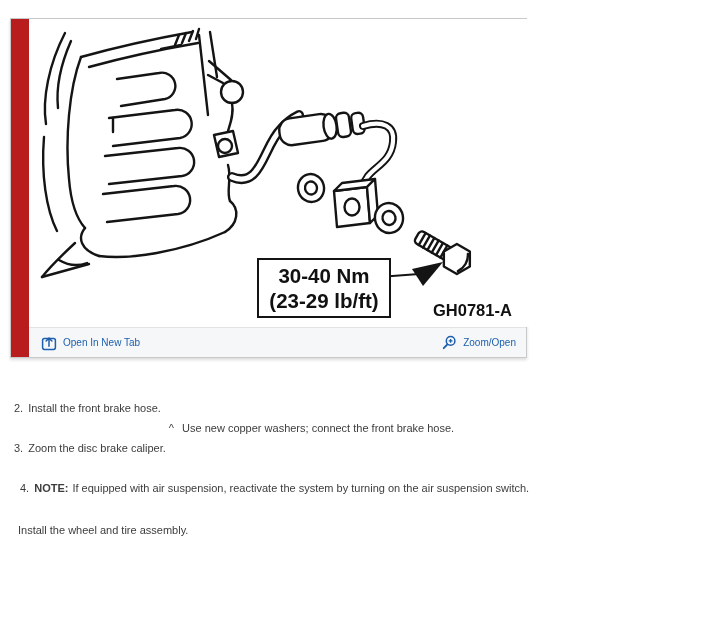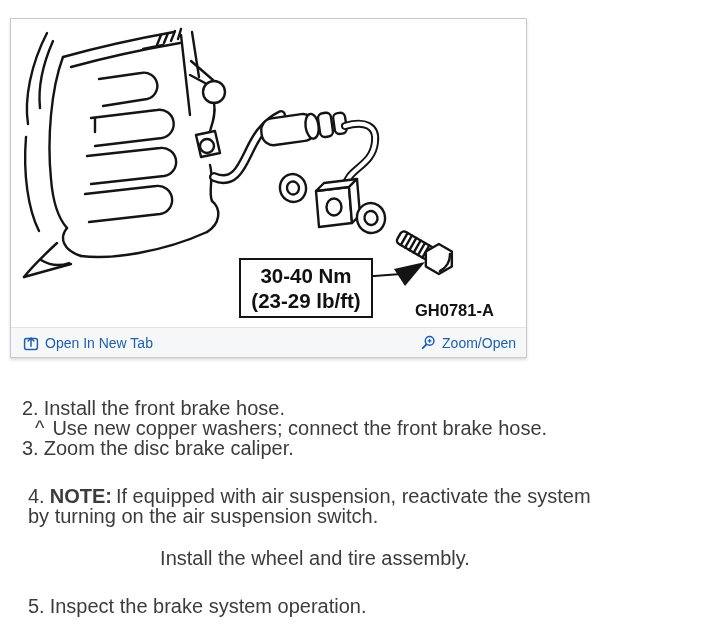--- a/index.html
+++ b/index.html
@@ -11,6 +11,7 @@
     position:absolute; left:10px; top:18px; width:517px;
     border:1px solid #c9c9c9; background:#b91c1c;
     box-shadow:0 2px 3px rgba(0,0,0,0.14);
+    padding-left:18px;
   }
   .card-image { width:515px; height:308px; background:#ffffff; }
   .card-image svg { display:block; }

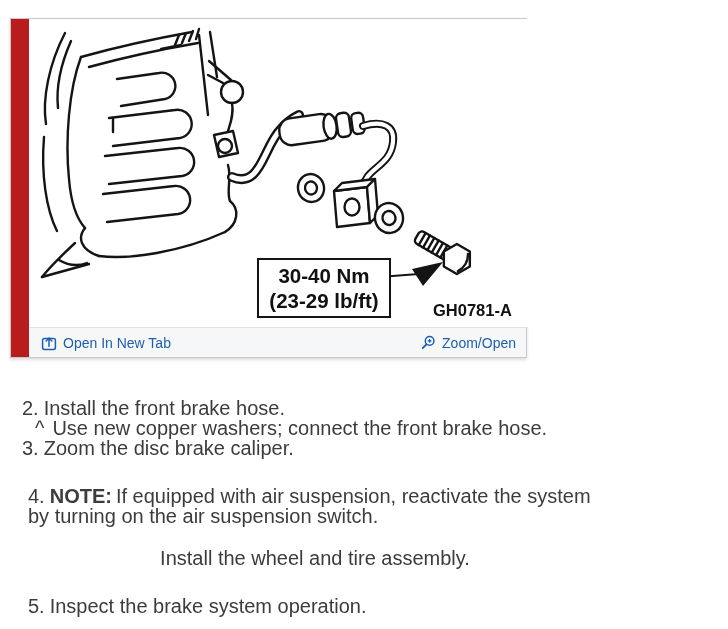--- a/index.html
+++ b/index.html
@@ -22,7 +22,7 @@
   }
   .footer-link {
     display:flex; align-items:center; gap:6px;
-    color:#1d5fae; font-size:14px; text-decoration:none; cursor:pointer;
+    color:#1d5fae; font-size:10px; text-decoration:none; cursor:pointer;
   }
   .footer-link svg { display:block; }
 

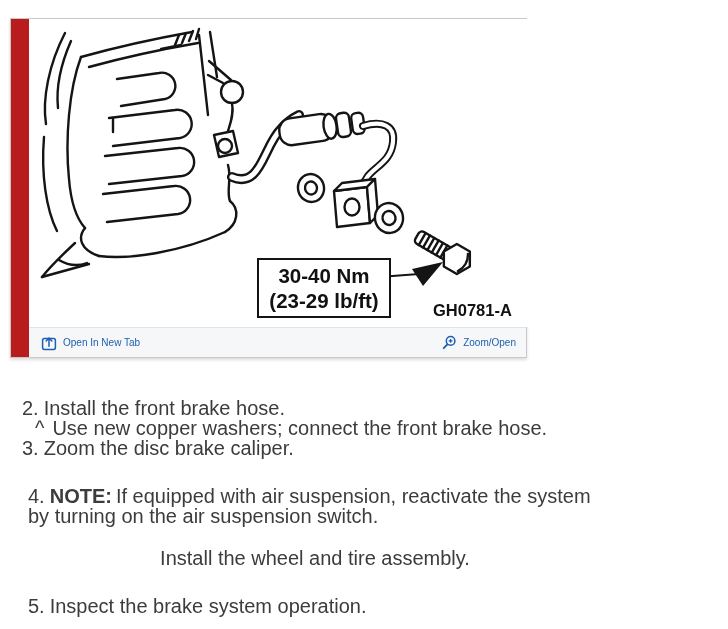--- a/index.html
+++ b/index.html
@@ -27,8 +27,8 @@
   .footer-link svg { display:block; }
 
   
-  .steps { position:absolute; left:8px; top:398px; width:596px;
-           color:#3c3c3c; font-size:20px; }
+  .steps { position:absolute; left:0; top:398px; width:596px;
+           color:#3c3c3c; font-size:11px; }
   .step-row  { line-height:20px; padding-left:14px; }
   .sub-row   { line-height:20px; padding-left:27px; }
   .sub-row .marker { display:inline-block; margin-right:8px; }

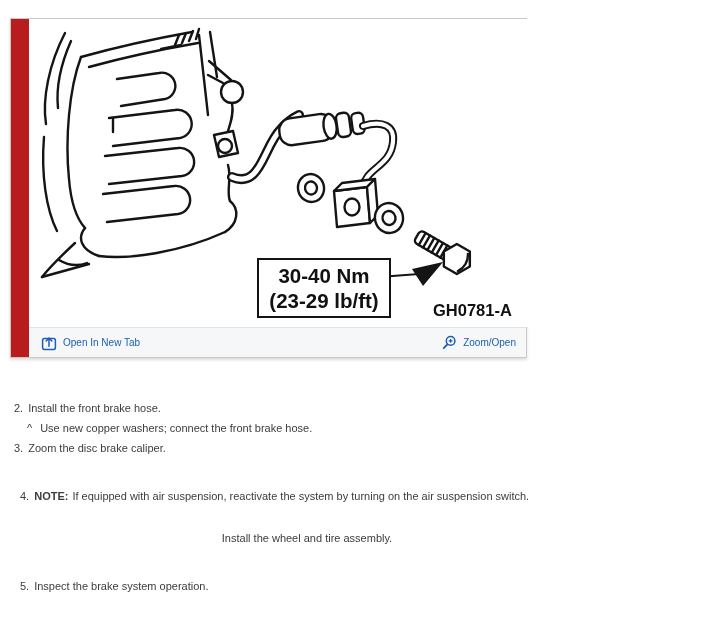--- a/index.html
+++ b/index.html
@@ -30,7 +30,7 @@
   .steps { position:absolute; left:0; top:398px; width:596px;
            color:#3c3c3c; font-size:11px; }
   .step-row  { line-height:20px; padding-left:14px; }
-  .sub-row   { line-height:20px; padding-left:27px; }
+  .sub-row   { line-height:20px; padding-left:27px;text-align:center; }
   .sub-row .marker { display:inline-block; margin-right:8px; }
   .gap20 { margin-top:28px;padding-left:20px; }
   .gap22 { margin-top:22px;text-align:center; }

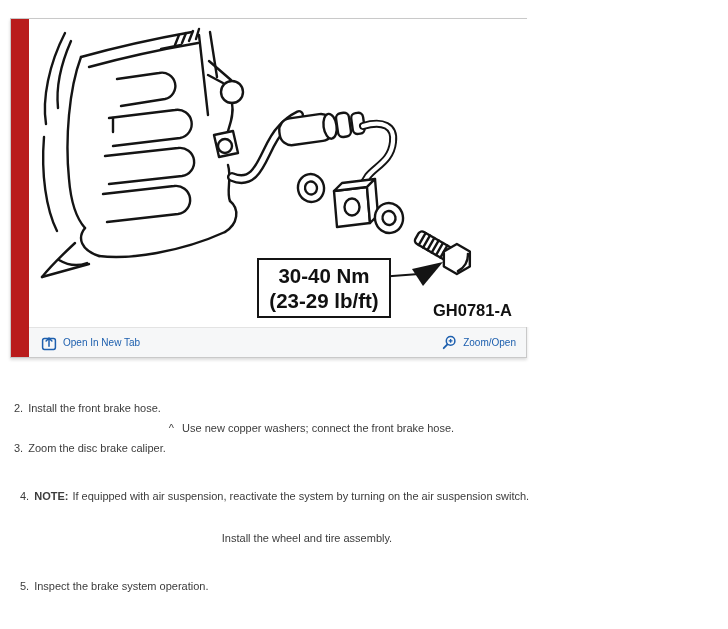--- a/index.html
+++ b/index.html
@@ -32,7 +32,7 @@
   .step-row  { line-height:20px; padding-left:14px; }
   .sub-row   { line-height:20px; padding-left:27px;text-align:center; }
   .sub-row .marker { display:inline-block; margin-right:8px; }
-  .gap20 { margin-top:28px;padding-left:20px; }
+  .gap20 { margin-top:20px;padding-left:20px; }
   .gap22 { margin-top:22px;text-align:center; }
   .wheel-row { line-height:20px; padding-left:18px; }
   .num { margin-right:5px; }

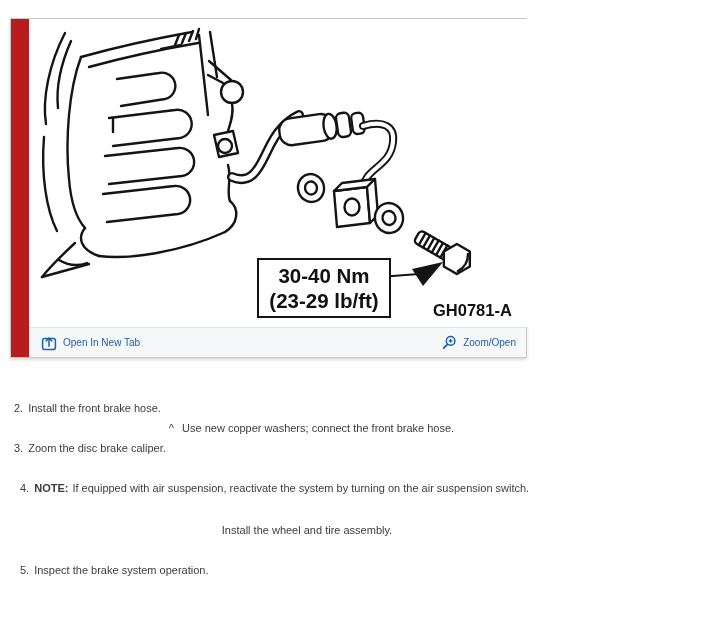--- a/index.html
+++ b/index.html
@@ -33,7 +33,7 @@
   .sub-row   { line-height:20px; padding-left:27px;text-align:center; }
   .sub-row .marker { display:inline-block; margin-right:8px; }
   .gap20 { margin-top:20px;padding-left:20px; }
-  .gap22 { margin-top:22px;text-align:center; }
+  .gap22 { margin-top:22px; }
   .wheel-row { line-height:20px; padding-left:18px; }
   .num { margin-right:5px; }
   .note-label { font-weight:bold; margin-right:4px; }

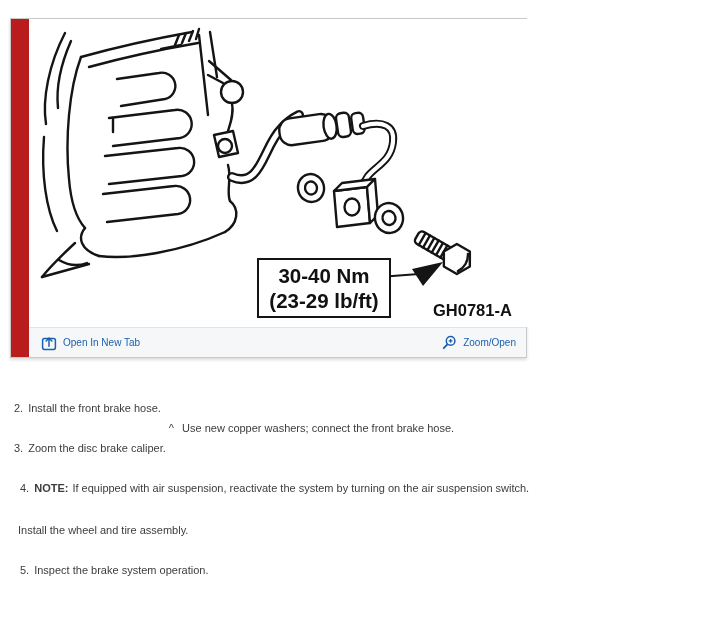--- a/index.html
+++ b/index.html
@@ -170,9 +170,6 @@
   <div class="wheel-row gap22">
     <span>Install the wheel and tire assembly.</span>
   </div>
-  <div class="step-row gap20">
-    <span class="num">5.</span><span>Inspect the brake system operation.</span>
-  </div>
 </div>
 
 </body></html>

